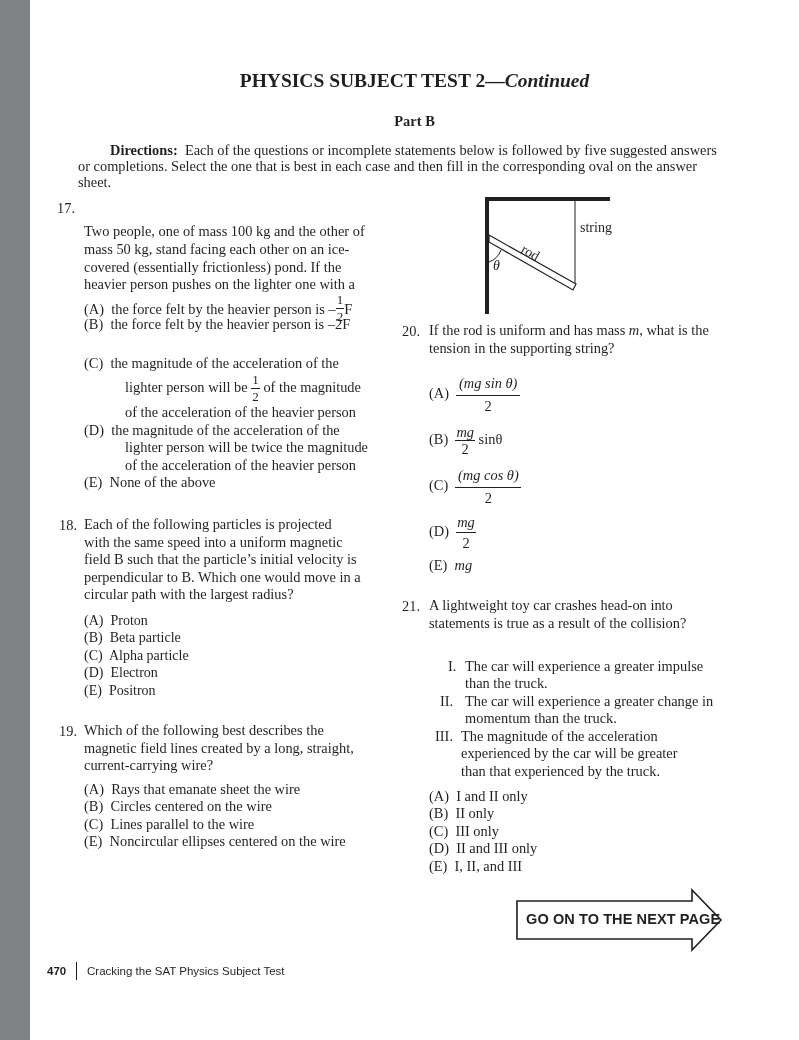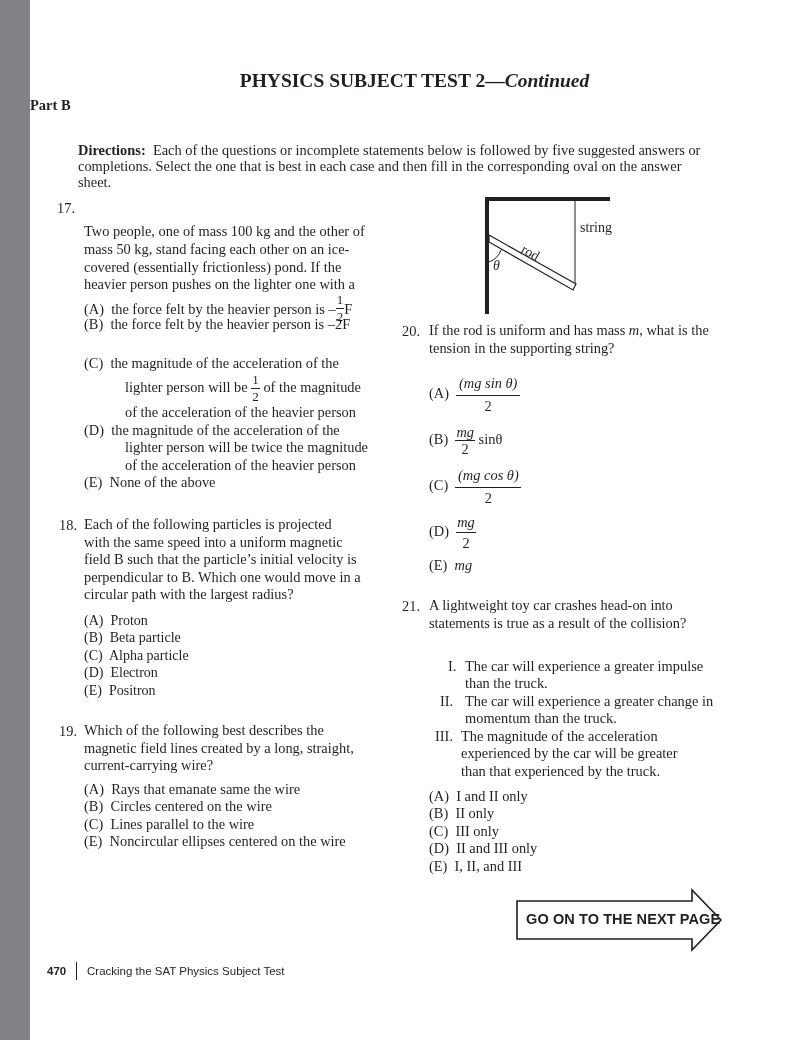--- a/index.html
+++ b/index.html
@@ -9,7 +9,7 @@
   .abs { position:absolute; }
   .title { left:0; width:799px; top:70px; text-align:center; font-weight:bold; font-size:19.5px; padding-left:30px; box-sizing:border-box; }
   .title i { font-style:italic;text-align:right; }
-  .part { left:0; width:799px; top:97px; font-weight:bold; font-size:14.5px; padding-left:30px; box-sizing:border-box; }
+  .part { left:0; width:799px; top:113px; text-align:center; font-weight:bold; font-size:14.5px; padding-left:30px; box-sizing:border-box; }
   .directions { left:78px; top:142px; width:640px; font-size:14.4px; line-height:16px; }
   .directions b { font-weight:bold; }
   .q { font-size:14.4px; line-height:18px; }

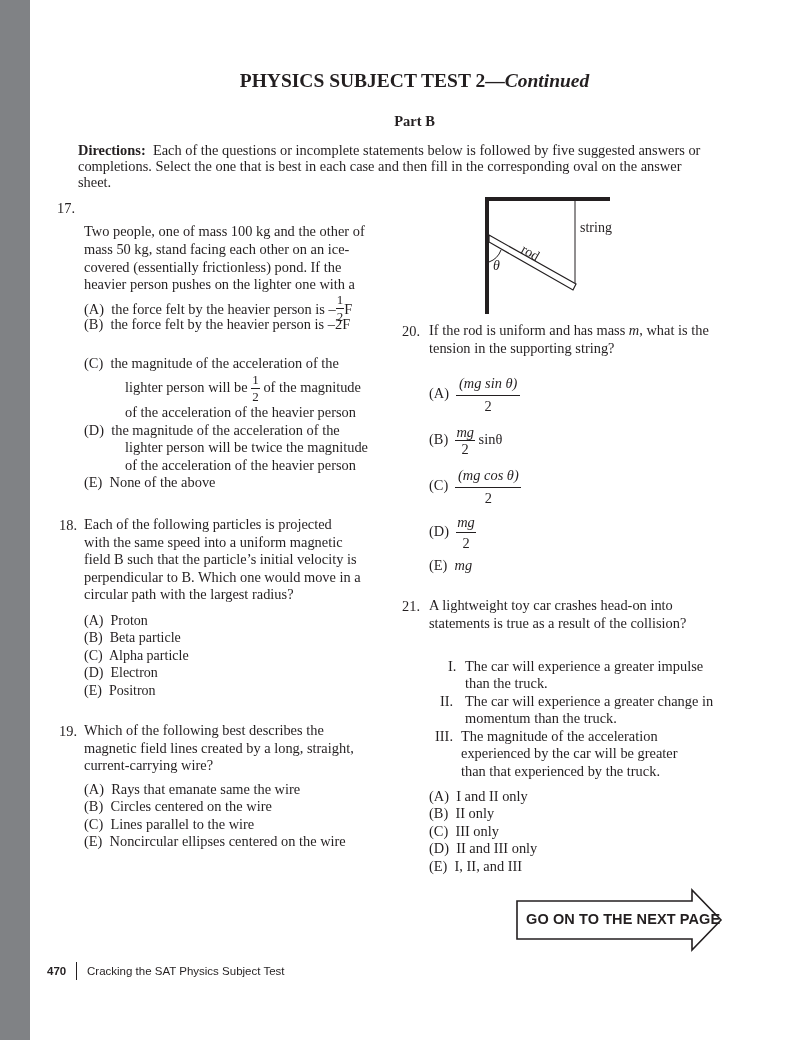--- a/index.html
+++ b/index.html
@@ -11,7 +11,7 @@
   .title i { font-style:italic;text-align:right; }
   .part { left:0; width:799px; top:113px; text-align:center; font-weight:bold; font-size:14.5px; padding-left:30px; box-sizing:border-box; }
   .directions { left:78px; top:142px; width:640px; font-size:14.4px; line-height:16px; }
-  .directions b { font-weight:bold; }
+  .directions b { font-weight:bold;margin-left:32px; }
   .q { font-size:14.4px; line-height:18px; }
   .opt { position:absolute; font-size:14.4px; line-height:17.5px; white-space:nowrap; }
   .frac { display:inline-block; vertical-align:middle; text-align:center; line-height:16px; }

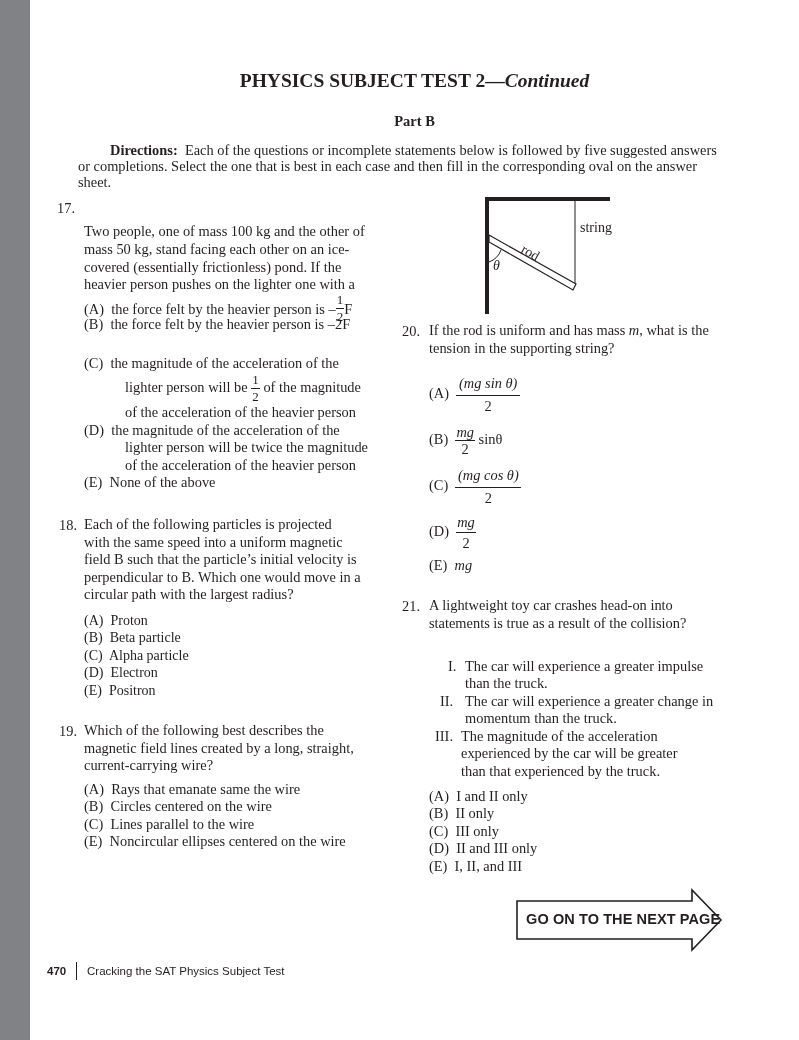--- a/index.html
+++ b/index.html
@@ -92,7 +92,7 @@
     <div>current-carrying wire?</div>
   </div>
   <div class="abs" style="left:84px;top:781px;line-height:17.4px;font-size:14.4px;">
-    <div><span>(A)</span>&nbsp; <span>Rays that emanate same the wire</span></div>
+    <div><span>(A)</span>&nbsp; <span>Rays that emanate sheet the wire</span></div>
     <div><span>(B)</span>&nbsp; <span>Circles centered on the wire</span></div>
     <div><span>(C)</span>&nbsp; <span>Lines parallel to the wire</span></div>
     <div><span>(E)</span>&nbsp; <span>Noncircular ellipses centered on the wire</span></div>

